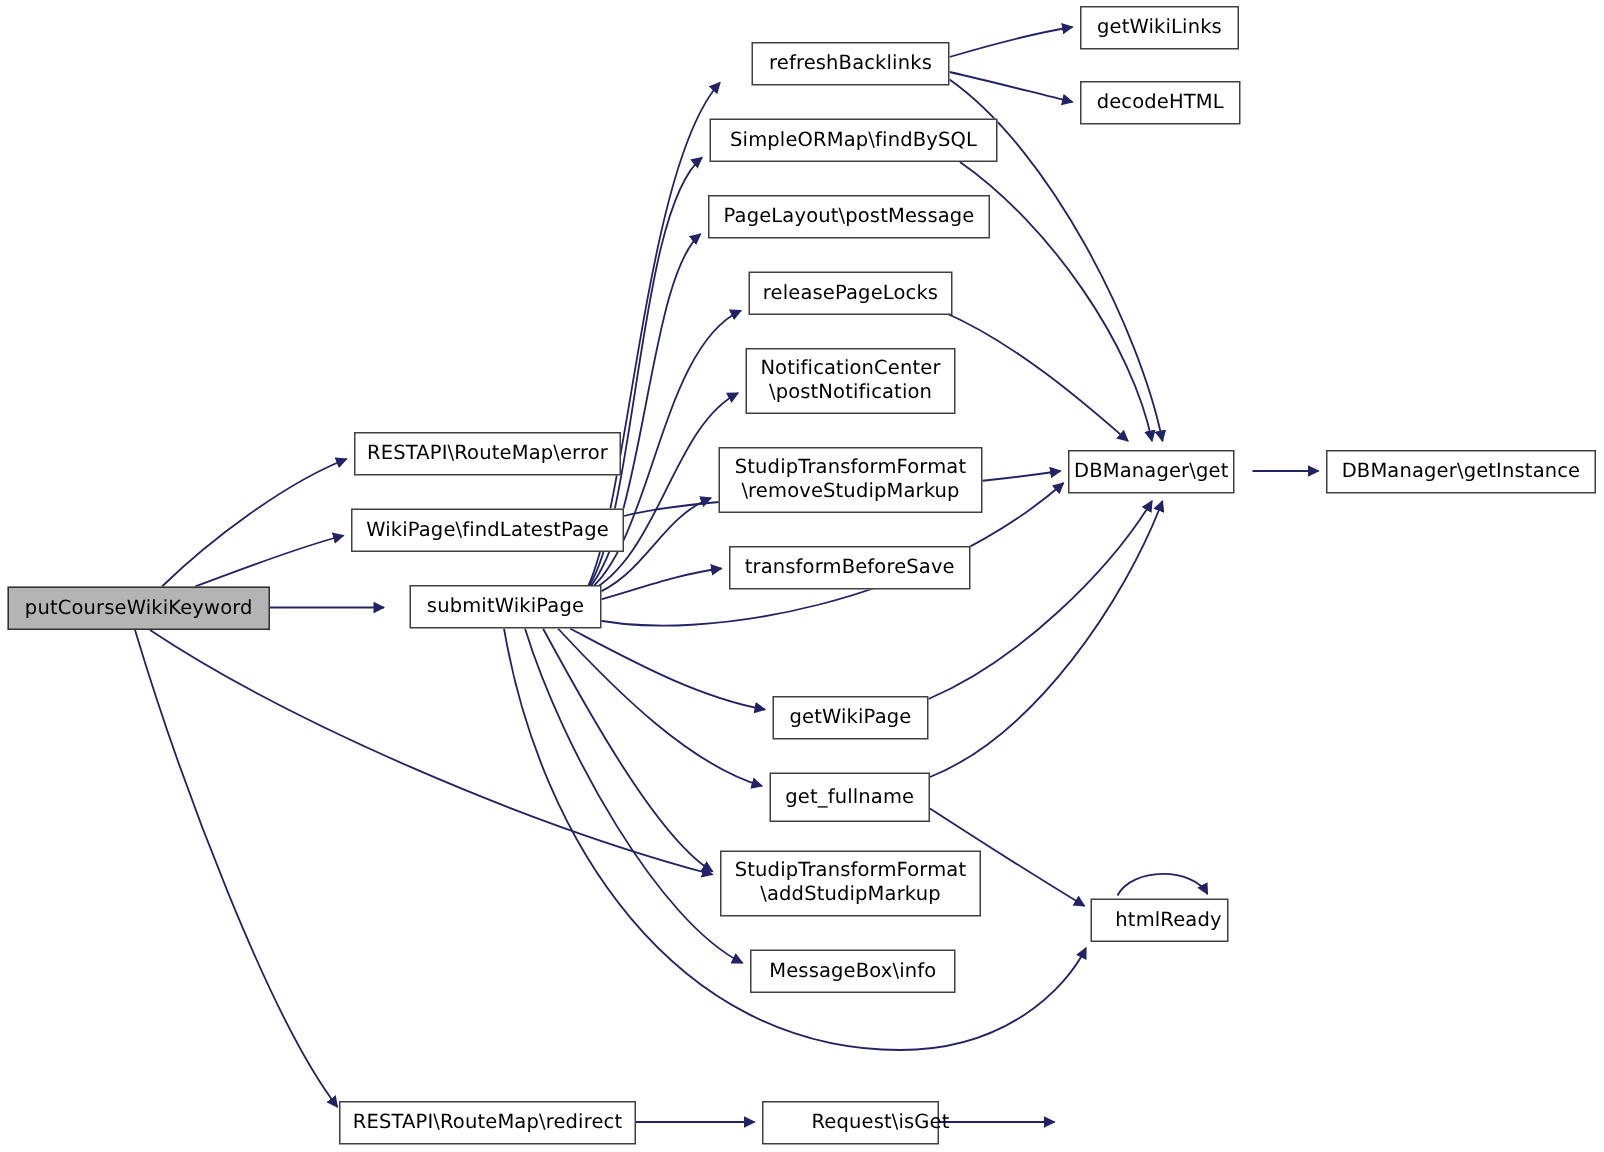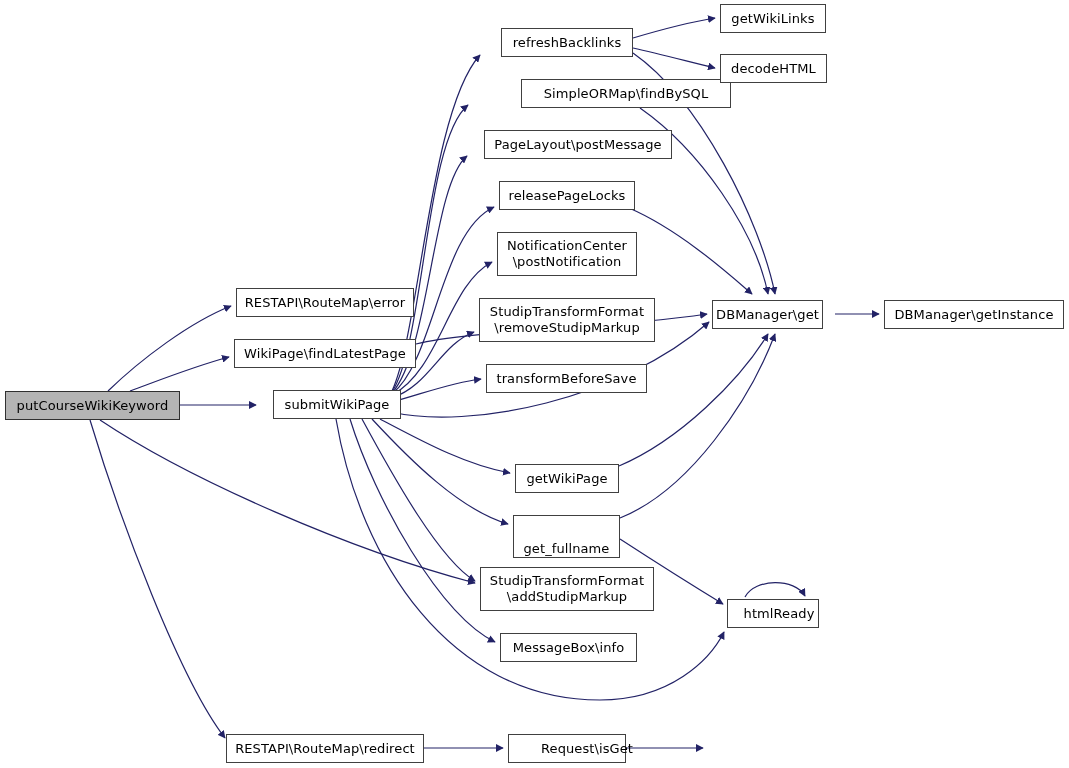--- a/index.html
+++ b/index.html
@@ -98,7 +98,7 @@
       <div class="node" style="left: 273px; top: 390px; width: 128px; height: 29px;"><span class="node-label">submitWikiPage</span></div>
       <div class="node" style="left: 226px; top: 734px; width: 198px; height: 29px;"><span class="node-label">RESTAPI\RouteMap\redirect</span></div>
       <div class="node" style="left: 501px; top: 28px; width: 132px; height: 29px;"><span class="node-label">refreshBacklinks</span></div>
-      <div class="node" style="left: 473px; top: 79px; width: 210px; height: 29px; margin-left: 48px;"><span class="node-label">SimpleORMap\findBySQL</span></div>
+      <div class="node" style="left: 473px; top: 79px; width: 192px; height: 29px;"><span class="node-label">SimpleORMap\findBySQL</span></div>
       <div class="node" style="left: 472px; top: 130px; width: 188px; height: 29px; margin-left: 12px;"><span class="node-label">PageLayout\postMessage</span></div>
       <div class="node" style="left: 499px; top: 181px; width: 136px; height: 29px;"><span class="node-label">releasePageLocks</span></div>
       <div class="node" style="left: 497px; top: 232px; width: 140px; height: 44px;"><span class="node-label">NotificationCenter

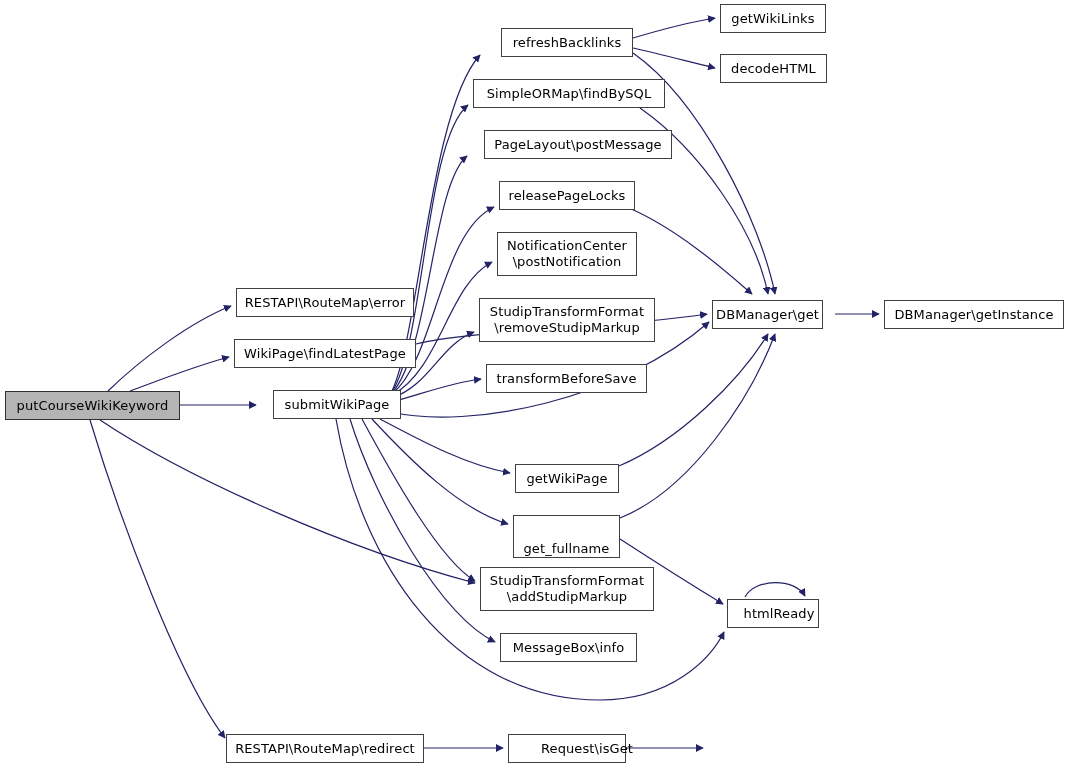--- a/index.html
+++ b/index.html
@@ -99,7 +99,7 @@
       <div class="node" style="left: 226px; top: 734px; width: 198px; height: 29px;"><span class="node-label">RESTAPI\RouteMap\redirect</span></div>
       <div class="node" style="left: 501px; top: 28px; width: 132px; height: 29px;"><span class="node-label">refreshBacklinks</span></div>
       <div class="node" style="left: 473px; top: 79px; width: 192px; height: 29px;"><span class="node-label">SimpleORMap\findBySQL</span></div>
-      <div class="node" style="left: 472px; top: 130px; width: 188px; height: 29px; margin-left: 12px;"><span class="node-label">PageLayout\postMessage</span></div>
+      <div class="node" style="left: 472px; top: 130px; width: 188px; height: 29px;"><span class="node-label">PageLayout\postMessage</span></div>
       <div class="node" style="left: 499px; top: 181px; width: 136px; height: 29px;"><span class="node-label">releasePageLocks</span></div>
       <div class="node" style="left: 497px; top: 232px; width: 140px; height: 44px;"><span class="node-label">NotificationCenter
 \postNotification</span></div>

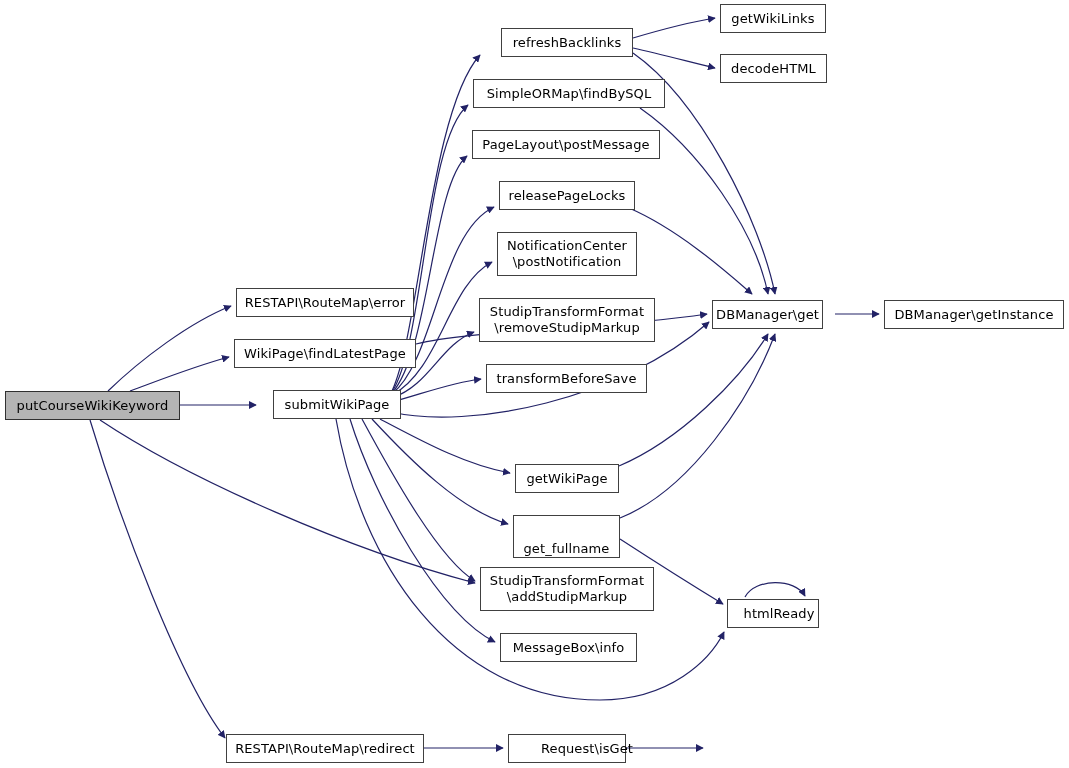--- a/index.html
+++ b/index.html
@@ -107,7 +107,7 @@
 \removeStudipMarkup</span></div>
       <div class="node" style="left: 486px; top: 364px; width: 161px; height: 29px;"><span class="node-label">transformBeforeSave</span></div>
       <div class="node" style="left: 515px; top: 464px; width: 104px; height: 29px;"><span class="node-label">getWikiPage</span></div>
-      <div class="node" style="left: 513px; top: 515px; width: 107px; height: 43px; align-items: flex-end;"><span class="node-label">get_fullname</span></div>
+      <div class="node" style="left: 513px; top: 515px; width: 107px; height: 33px;"><span class="node-label">get_fullname</span></div>
       <div class="node" style="left: 480px; top: 567px; width: 174px; height: 44px;"><span class="node-label">StudipTransformFormat
 \addStudipMarkup</span></div>
       <div class="node" style="left: 500px; top: 633px; width: 137px; height: 29px;"><span class="node-label">MessageBox\info</span></div>

